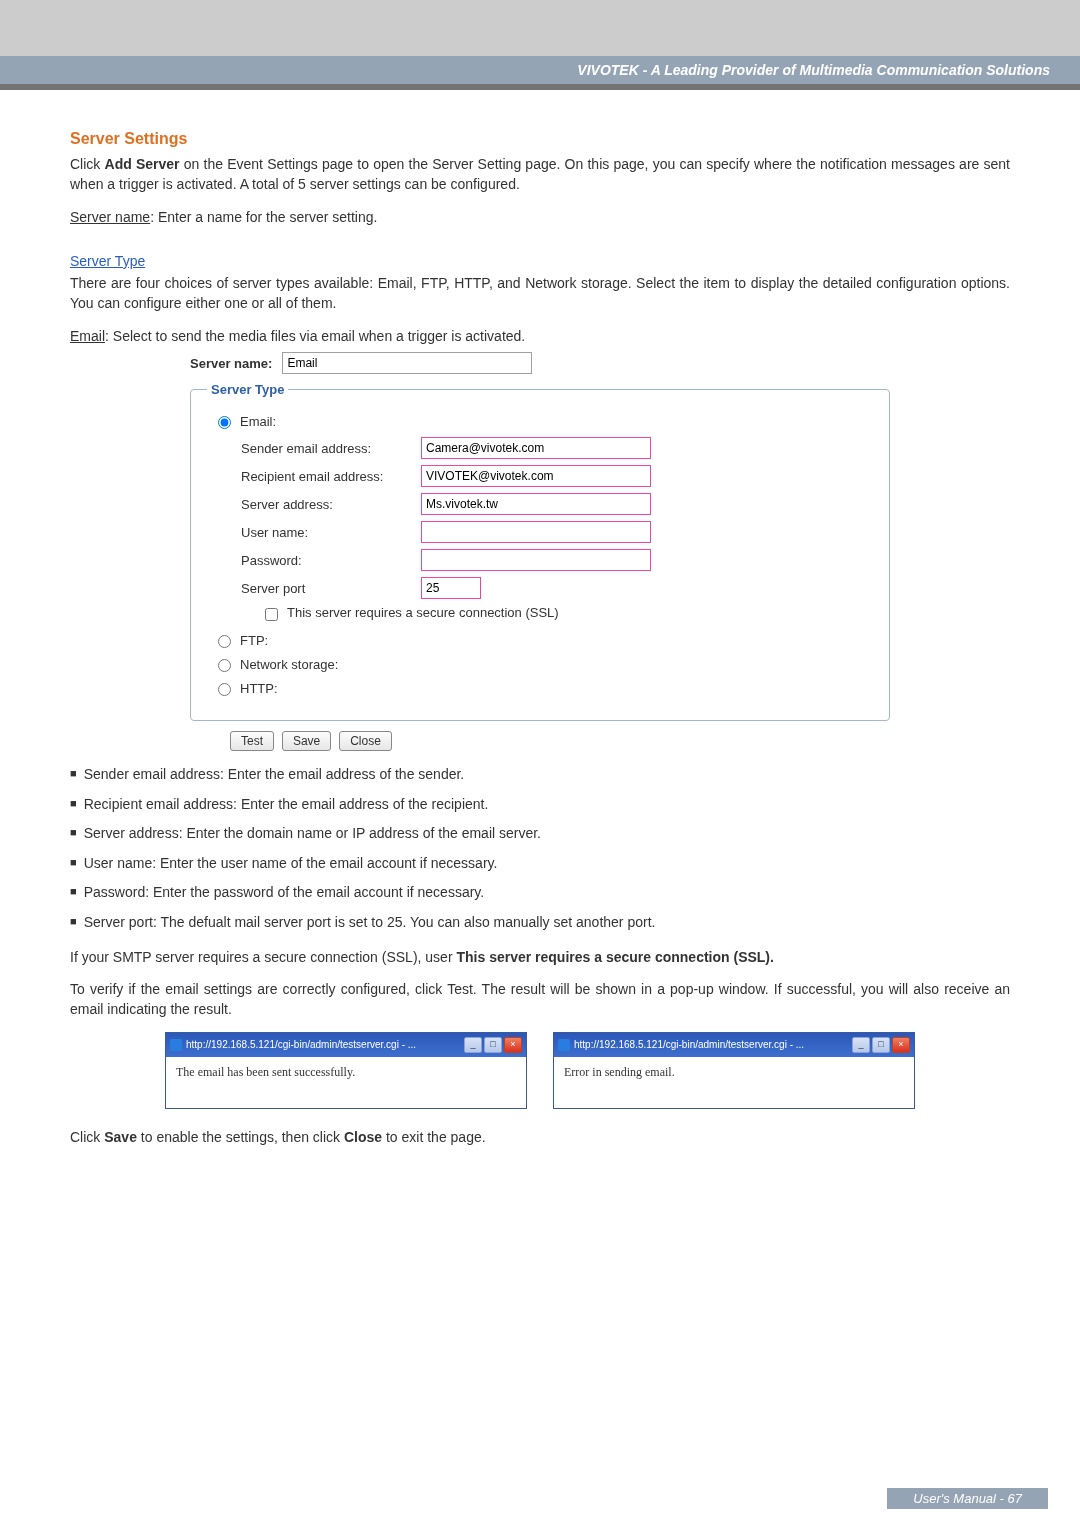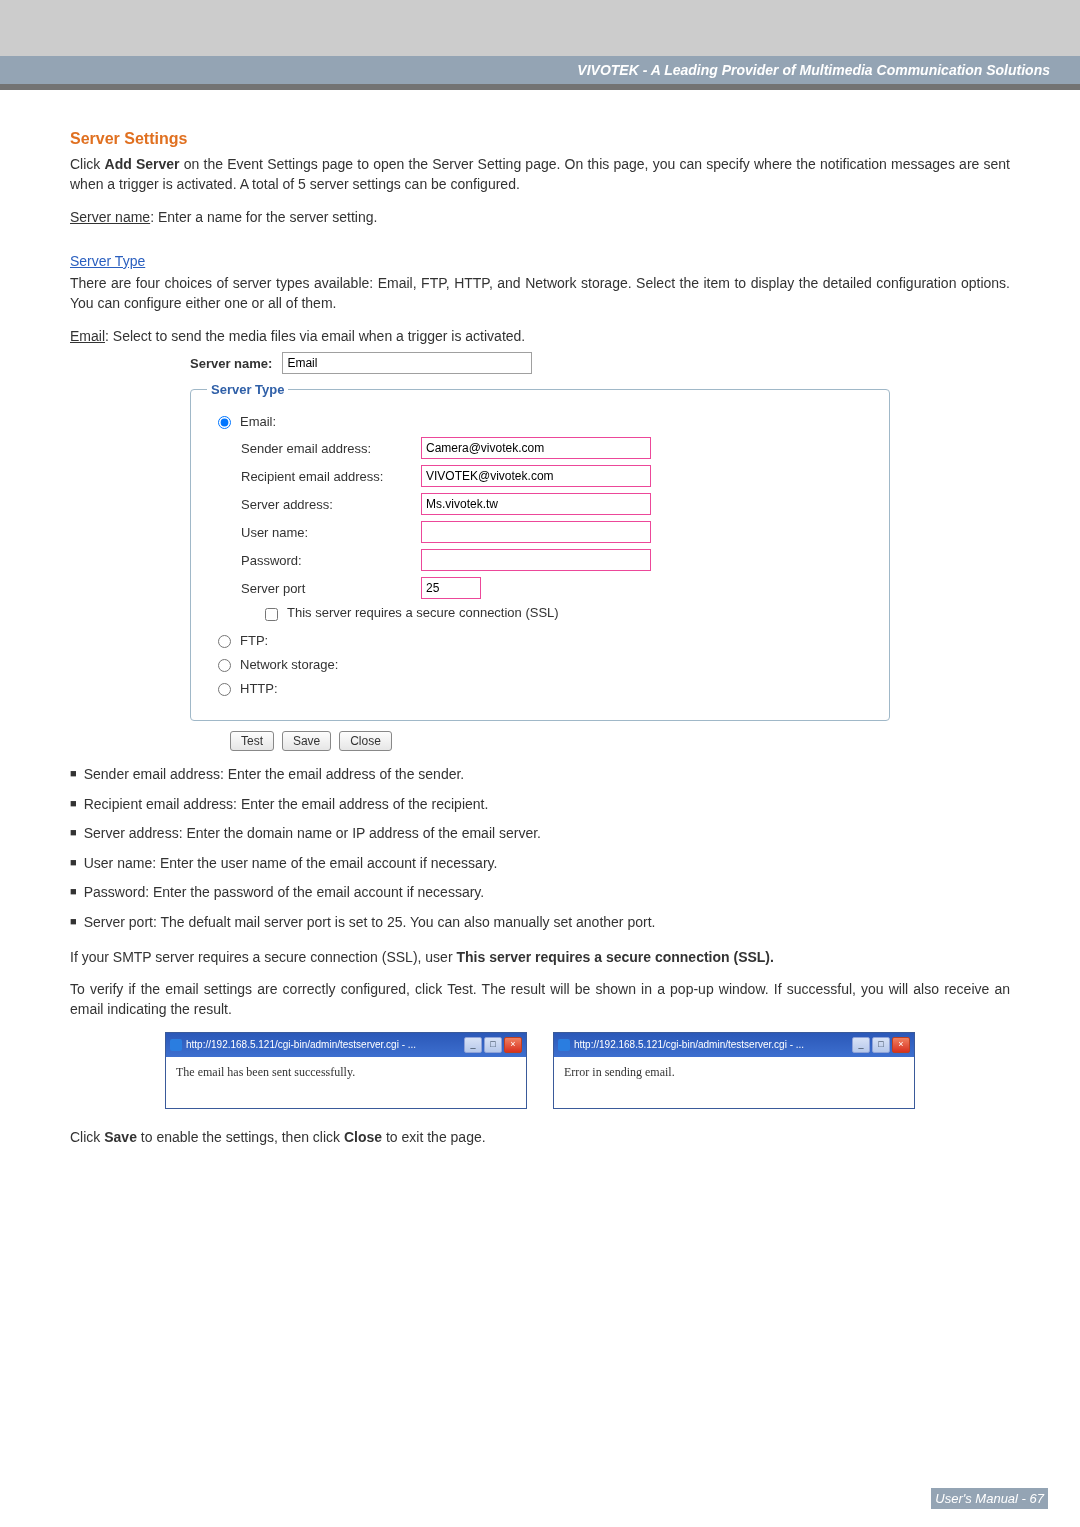--- a/index.html
+++ b/index.html
@@ -219,7 +219,7 @@
       color: #fff;
       font-style: italic;
       font-size: 13px;
-      padding: 3px 4px;
+      padding: 3px 26px;
     }
   </style>
 </head>

